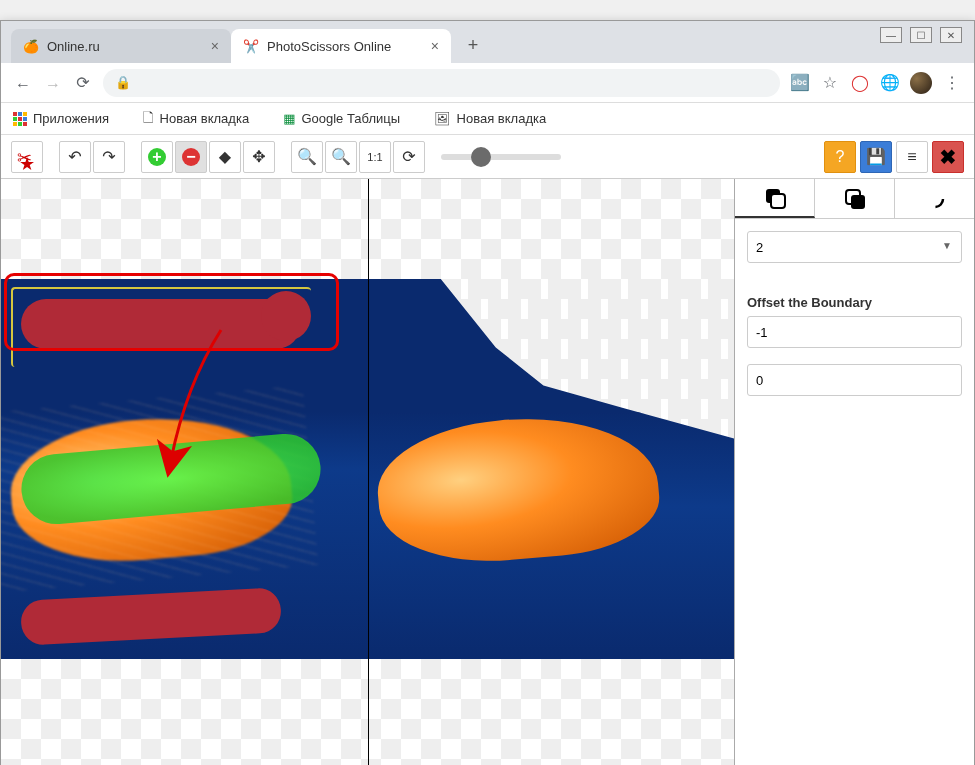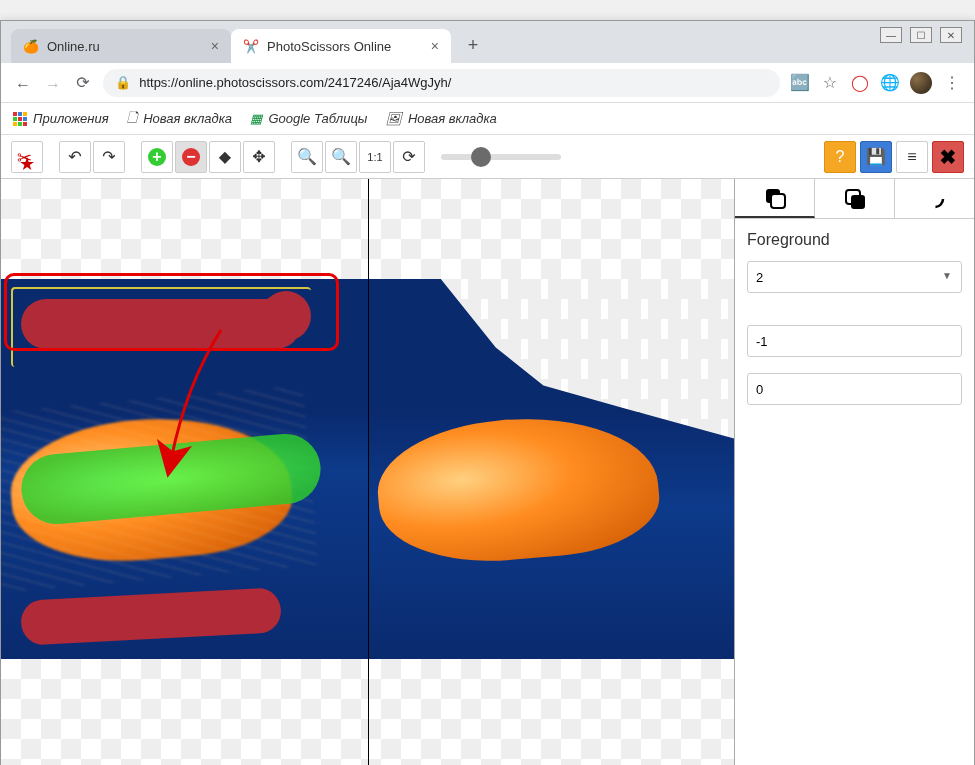--- a/index.html
+++ b/index.html
@@ -103,7 +103,6 @@
     <div class="nav-ico">⟳</div>
     <div class="addr-field">
       <span>🔒</span>
-      <span>https://online.photoscissors.com/2417246/Aja4WgJyh/</span>
     </div>
     <div class="addr-icons">
       <div class="addr-ico">🔤</div>

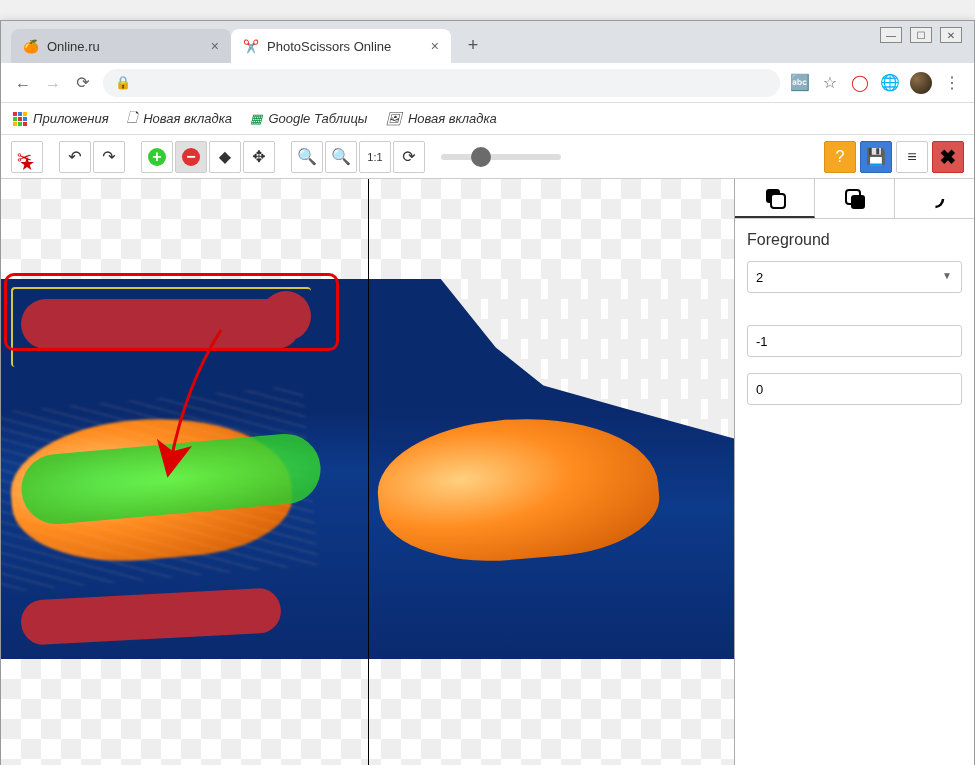--- a/index.html
+++ b/index.html
@@ -20,7 +20,7 @@
 .addr-icons { display: flex; gap: 10px; align-items: center; }
 .addr-ico { width: 20px; height: 20px; display: flex; align-items: center; justify-content: center; color: #5f6368; }
 .avatar { width: 22px; height: 22px; border-radius: 50%; background: radial-gradient(circle at 30% 30%, #8b6f47, #2a1f15); }
-.bookmarks { height: 32px; display: flex; align-items: center; padding: 0 12px; gap: 18px; border-bottom: 1px solid #ddd; font-size: 13px; color: #333; font-style: italic; }
+.bookmarks { height: 32px; display: flex; align-items: center; padding: 0 12px; gap: 34px; border-bottom: 1px solid #ddd; font-size: 13px; color: #333; }
 .bm-item { display: flex; align-items: center; gap: 6px; }
 .apps-ico { display: grid; grid-template-columns: repeat(3,4px); grid-template-rows: repeat(3,4px); gap: 1px; }
 .apps-ico span { width: 4px; height: 4px; }

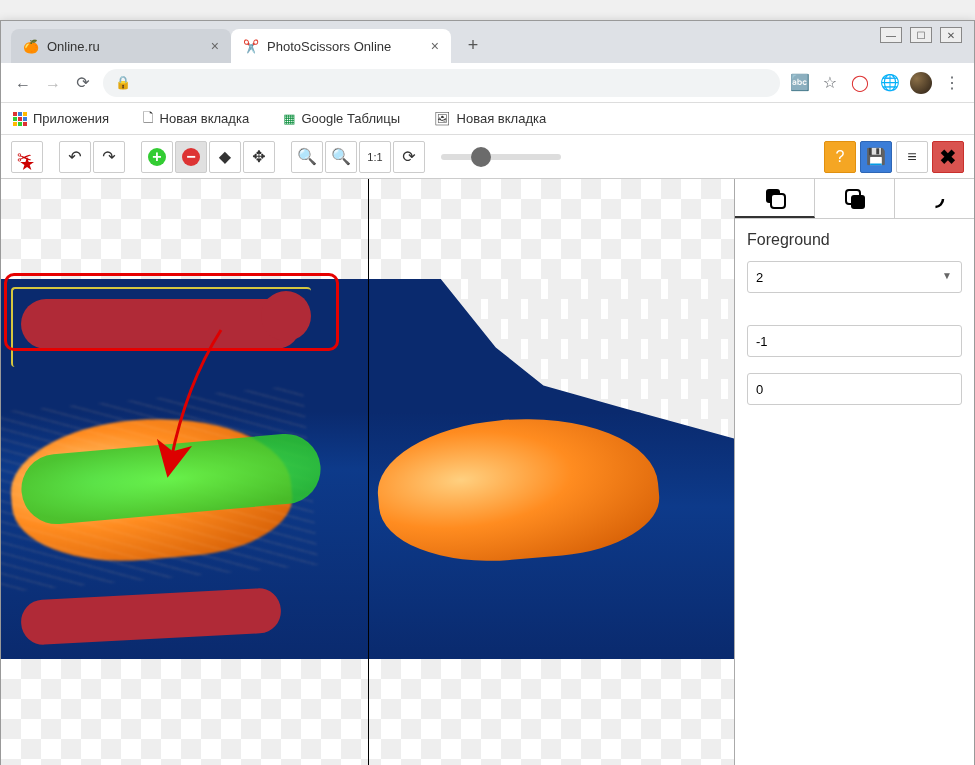--- a/index.html
+++ b/index.html
@@ -257,7 +257,6 @@
         </div>
       </div>
       <div class="side-content">
-        <div class="side-title">Foreground</div>
 
         <div class="select-wrap">
           <select class="side-select">

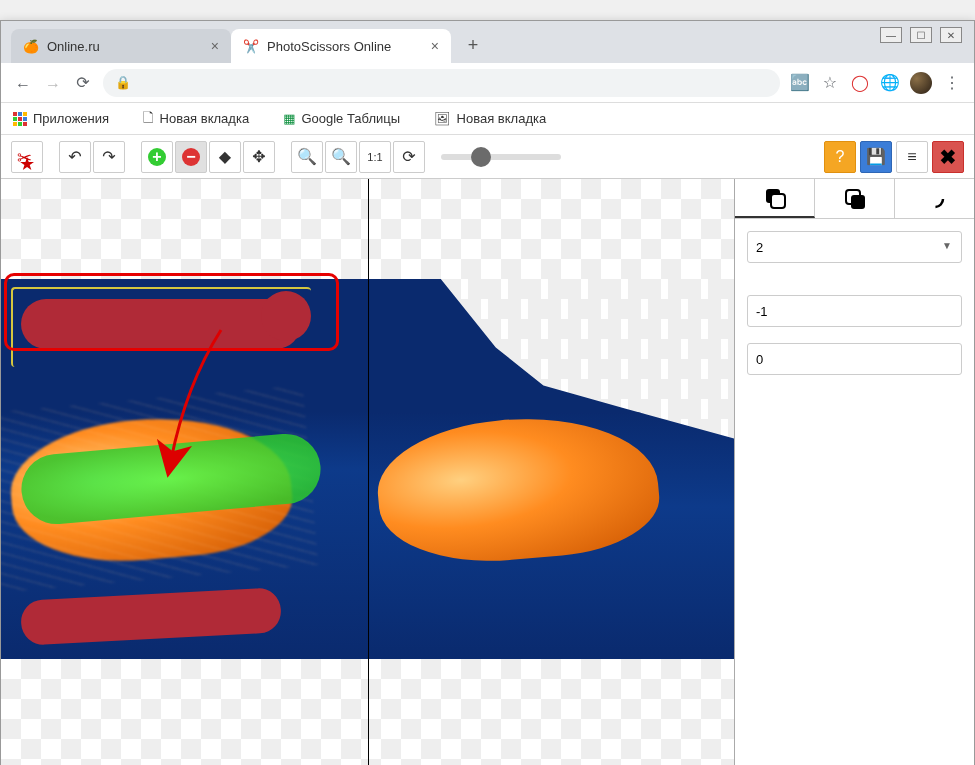--- a/index.html
+++ b/index.html
@@ -264,6 +264,7 @@
           </select>
         </div>
 
+        <div class="side-label">Offset the Boundary</div>
         <input class="side-input" value="-1" style="">
 
         <input class="side-input" value="0" style="">

